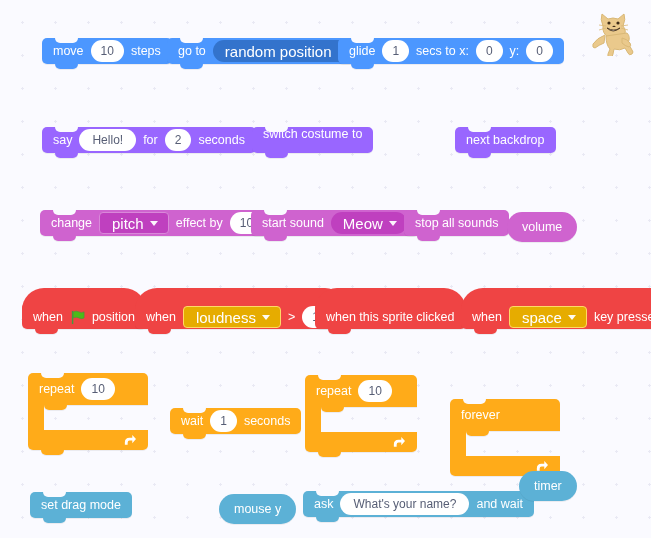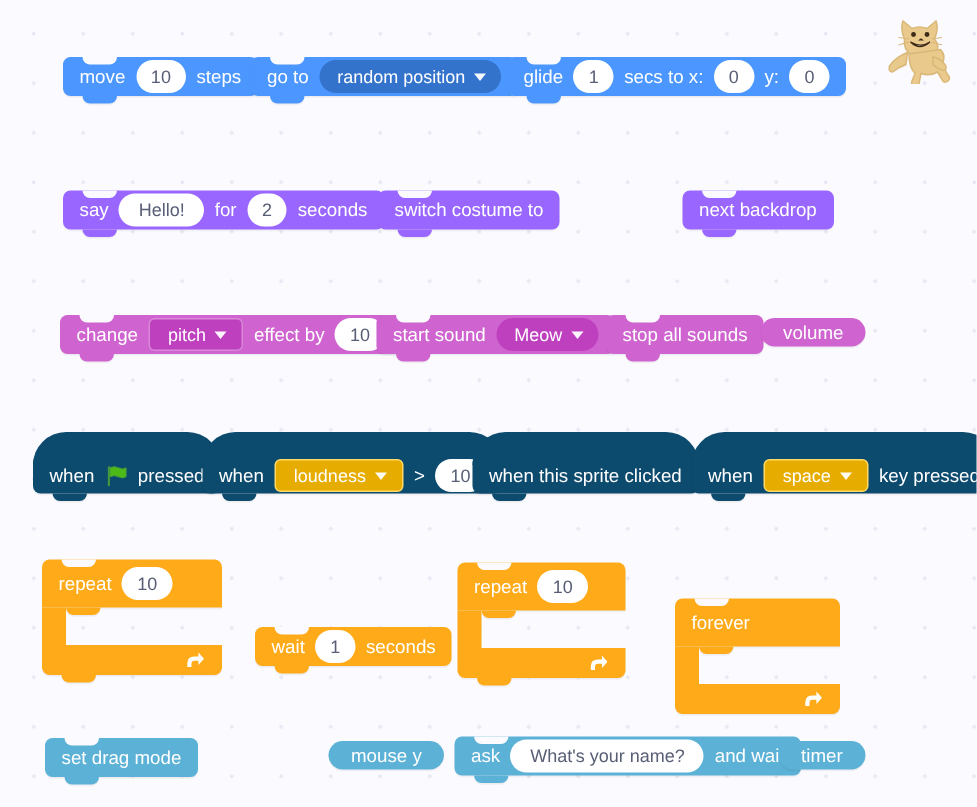--- a/index.html
+++ b/index.html
@@ -88,7 +88,7 @@
     height:22px;
     display:flex;align-items:center;gap:6px;
     padding:0 10px 0 12px;
-    font-size:12px;color:#fff;
+    font-size:15px;color:#fff;
     box-sizing:border-box;
   }
   .drop.rect{border-radius:4px;}

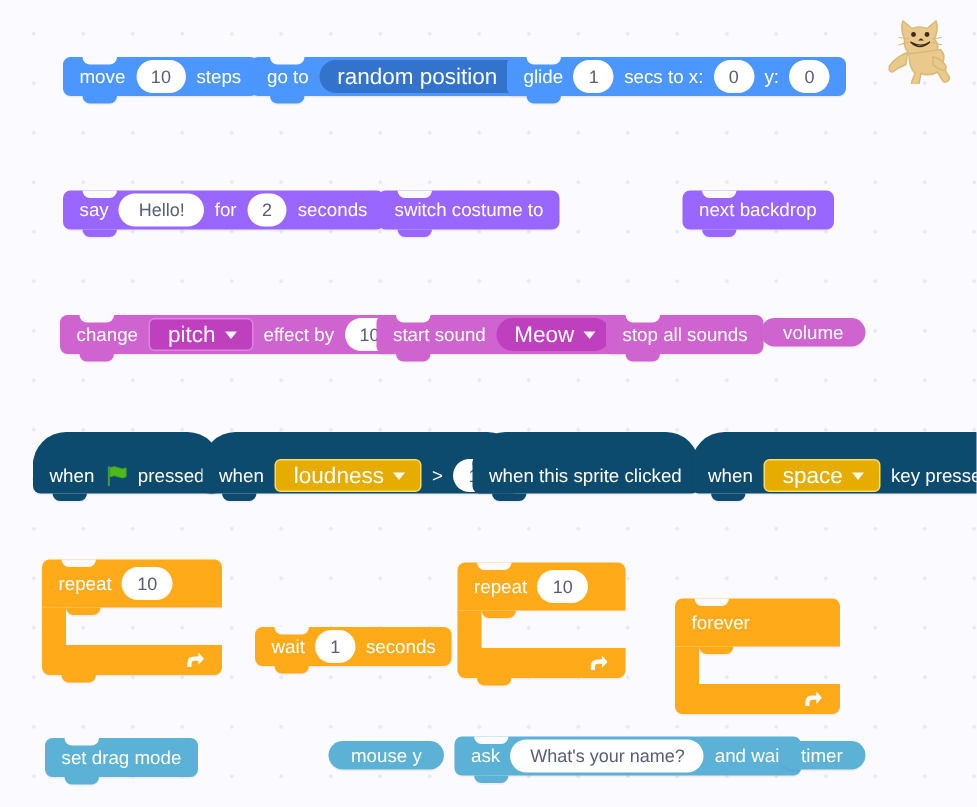--- a/index.html
+++ b/index.html
@@ -217,7 +217,7 @@
     <span>seconds</span>
   </div>
 
-  <div class="blk stack looks" style="left:252px;top:127px;">
+  <div class="blk stack looks" style="left:252px;top:127px;flex-direction:column;">
     <span>switch costume to</span>
   </div>
 

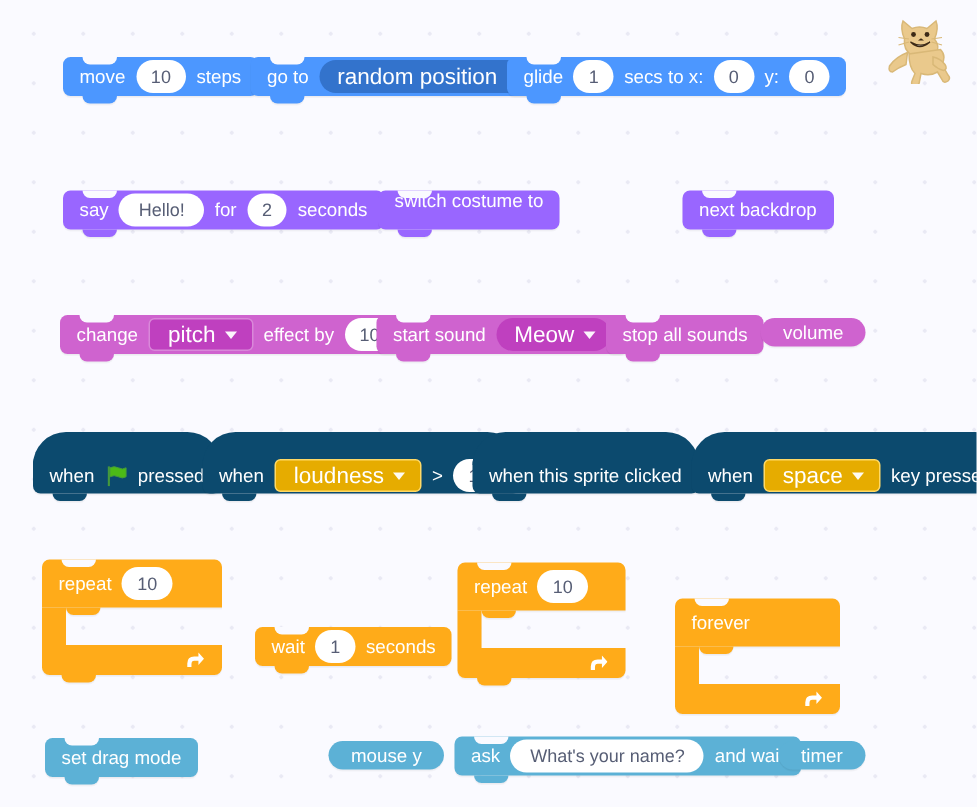--- a/index.html
+++ b/index.html
@@ -66,7 +66,7 @@
   
   .reporter{
     border-radius:17px;
-    height:19px;
+    height:30px;
     padding:0 15px;
     justify-content:center;
   }

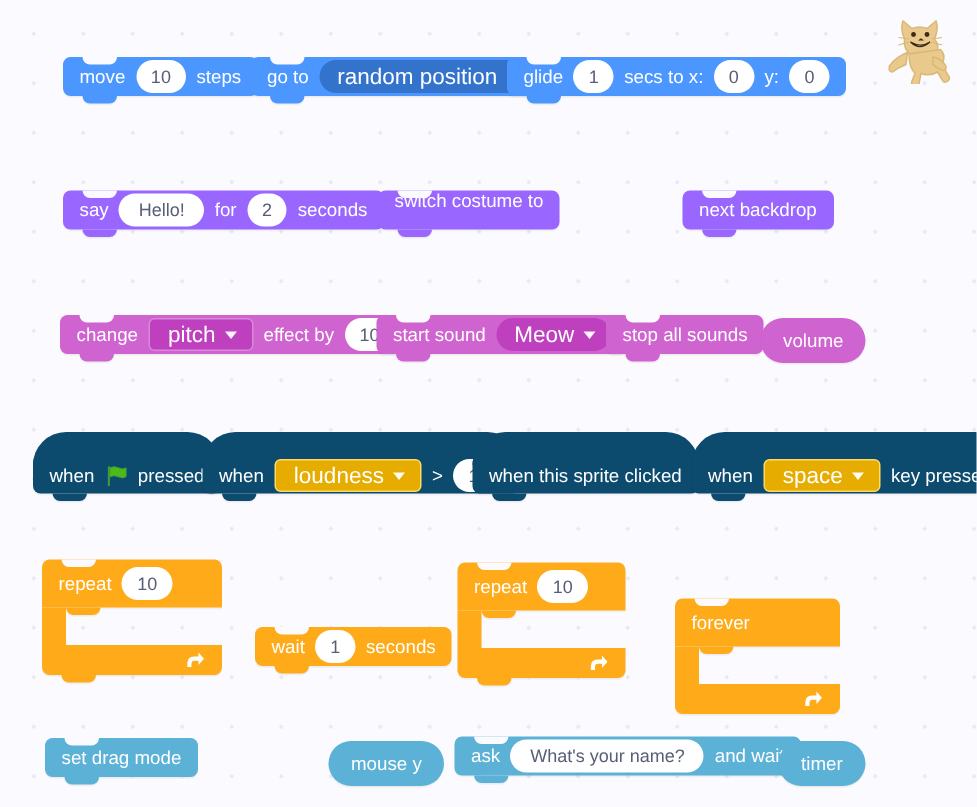--- a/index.html
+++ b/index.html
@@ -109,7 +109,7 @@
   .sound{background:#cf63cf;}
   .sound .drop{background:#bf40bf;}
   .sound .drop.rect{background:#bf40bf;border:1px solid #d988d9;}
-  .events{background:#0c4a6e;}
+  .events{background:#ef4444;}
   .events .drop{background:#e6ac00;border:1px solid #ffd966;align-items:center;}
   .control{background:#ffab19;}
   .sensing{background:#5cb1d6;}

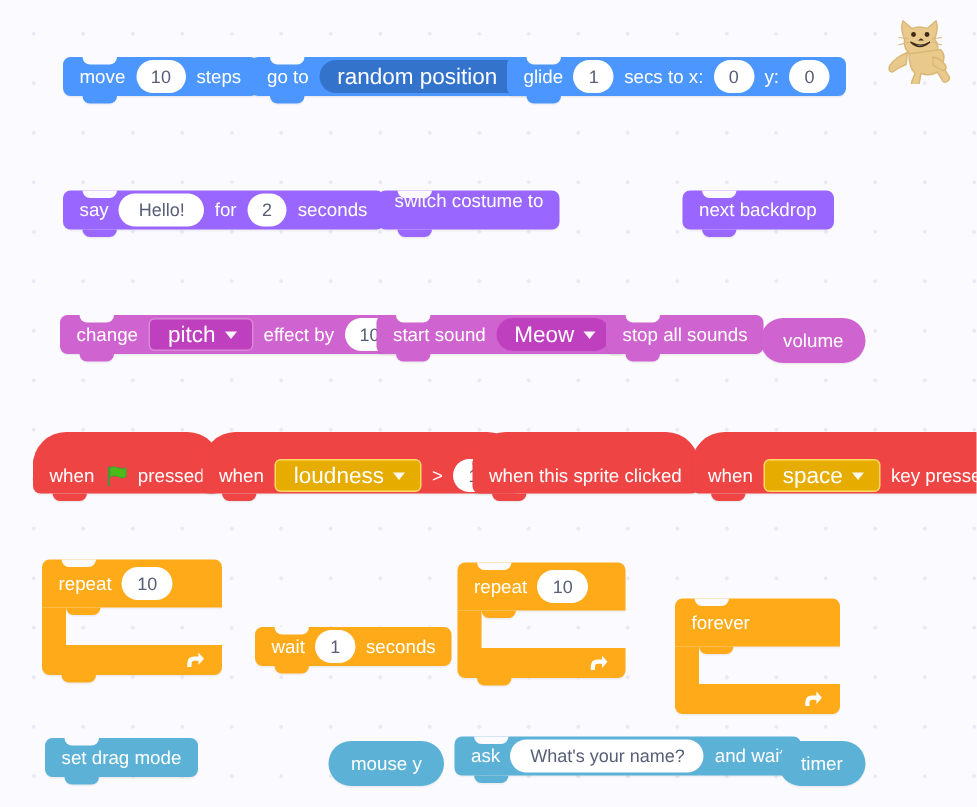--- a/index.html
+++ b/index.html
@@ -257,7 +257,7 @@
       <rect x="2" y="1" width="1.5" height="14" fill="#45993d"></rect>
       <path d="M3.5 2 q3 -1.6 6 0 q3 1.6 5.5 0 v6.4 q-2.5 1.6 -5.5 0 q-3 -1.6 -6 0 z" fill="#4cbb17" stroke="#45993d" stroke-width="0.7"></path>
     </svg>
-    <span>pressed</span>
+    <span>position</span>
   </div>
 
   <div class="blk hat events" style="left:135px;top:303px;">

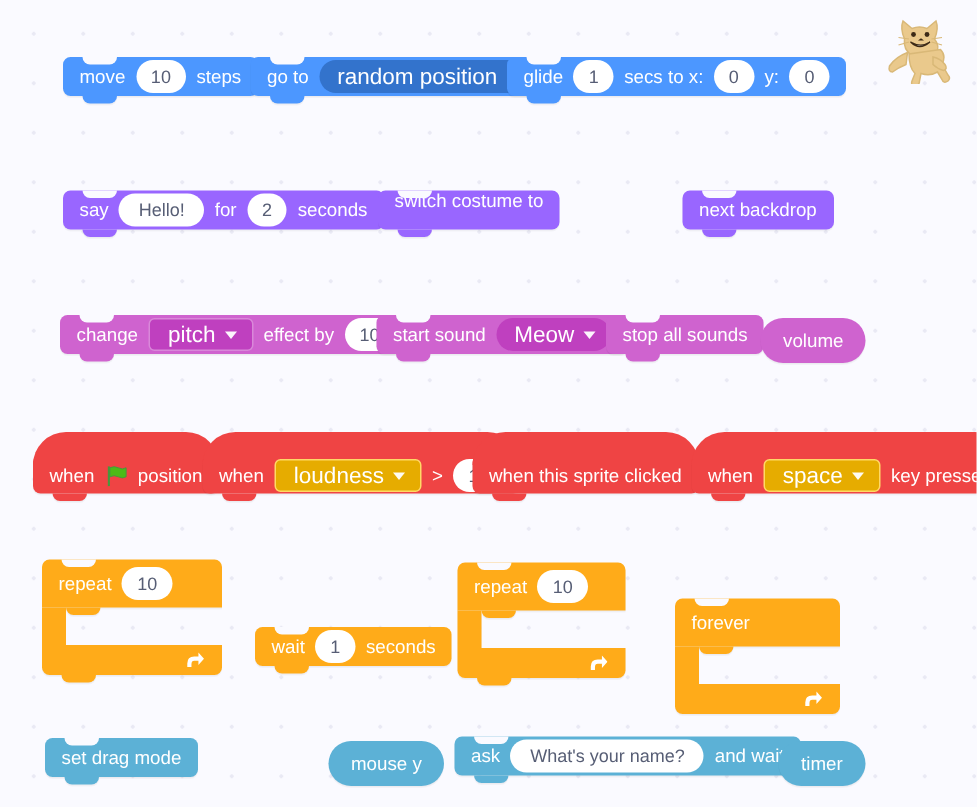--- a/index.html
+++ b/index.html
@@ -296,7 +296,7 @@
     </div>
   </div>
 
-  <div class="blk stack control" style="left:170px;top:418px;">
+  <div class="blk stack control" style="left:170px;top:408px;">
     <span>wait</span>
     <span class="oval">1</span>
     <span>seconds</span>

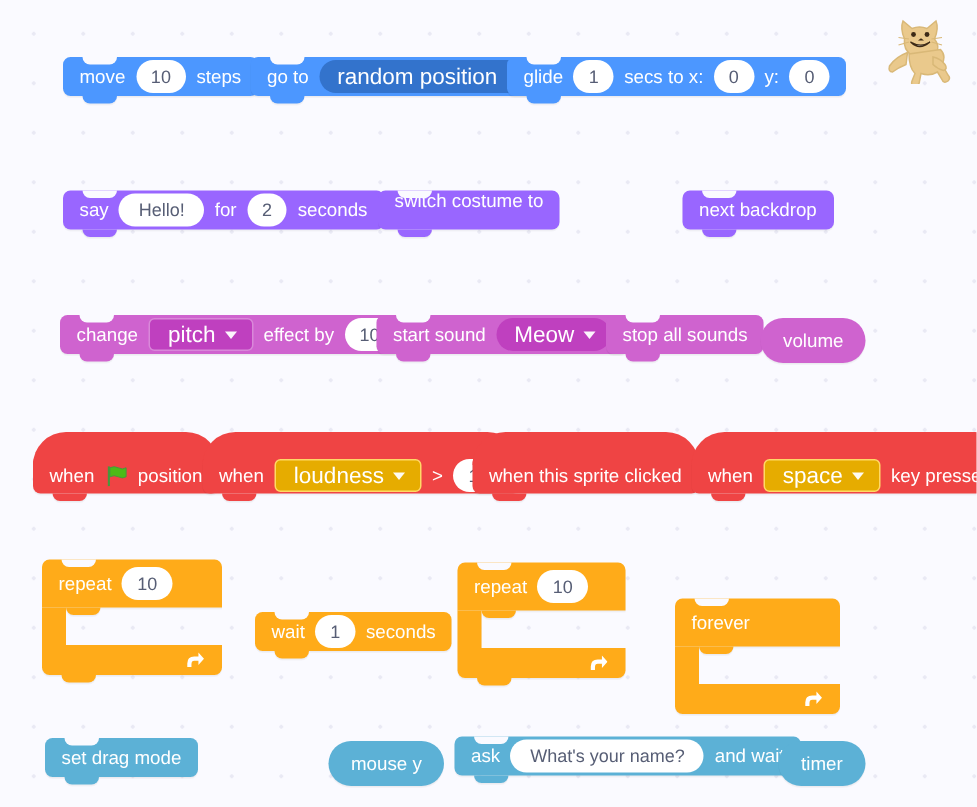--- a/index.html
+++ b/index.html
@@ -341,7 +341,7 @@
     <span>and wait</span>
   </div>
 
-  <div class="blk reporter sensing" style="left:519px;top:494px;">
+  <div class="blk reporter sensing" style="left:519px;top:471px;">
     <span>timer</span>
   </div>
 

